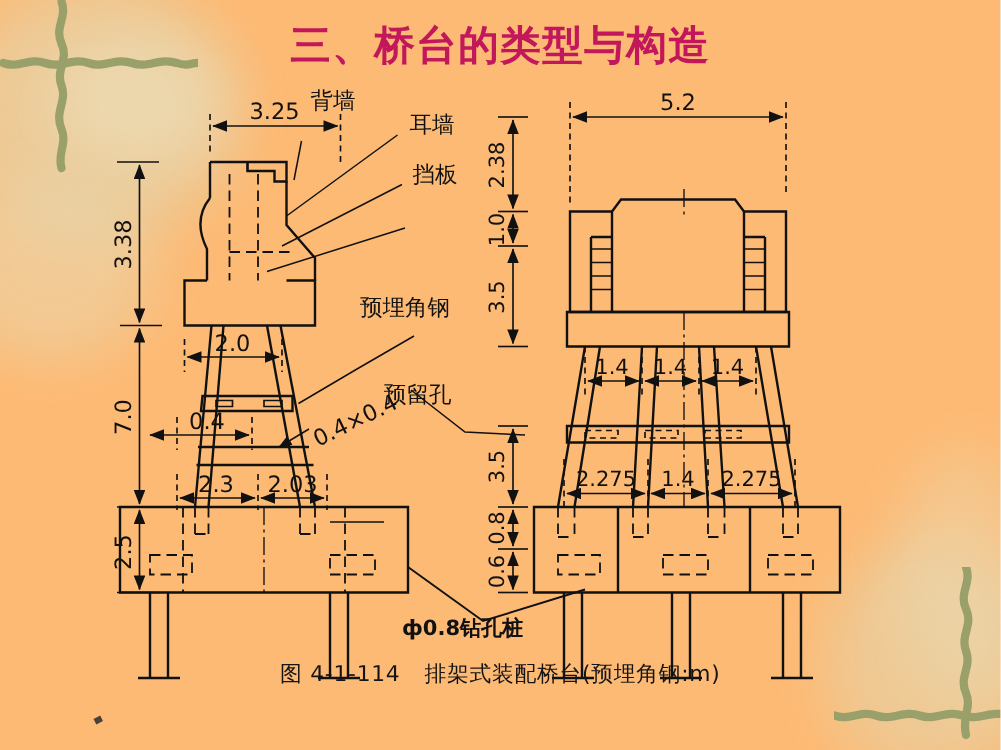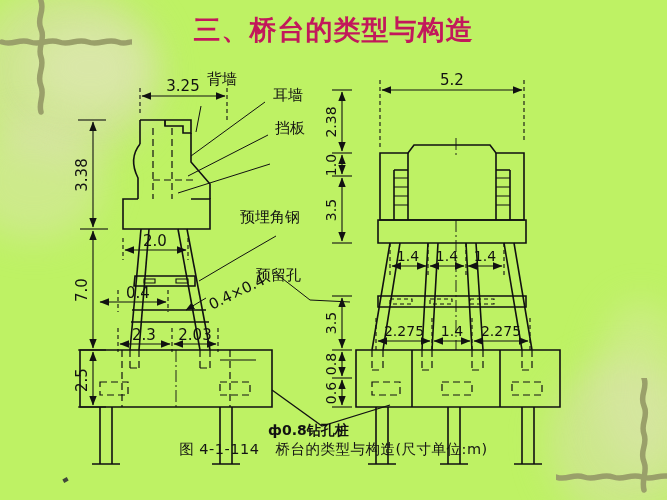--- a/index.html
+++ b/index.html
@@ -16,7 +16,7 @@
     width: 667px;
     height: 500px;
     overflow: hidden;
-    background: #bef264;
+    background: #fdba74;
   }
   
   .wash {

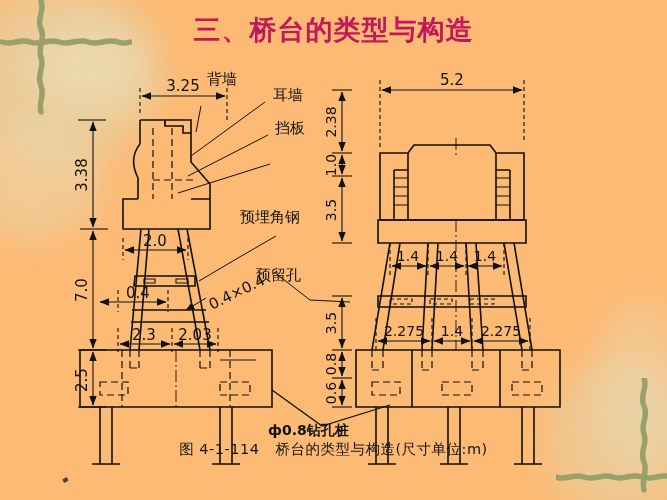--- a/index.html
+++ b/index.html
@@ -58,7 +58,7 @@
   .drawing {
     position: absolute;
     left: 60px;
-    top: 60px;
+    top: 48px;
     width: 560px;
     height: 420px;
   }

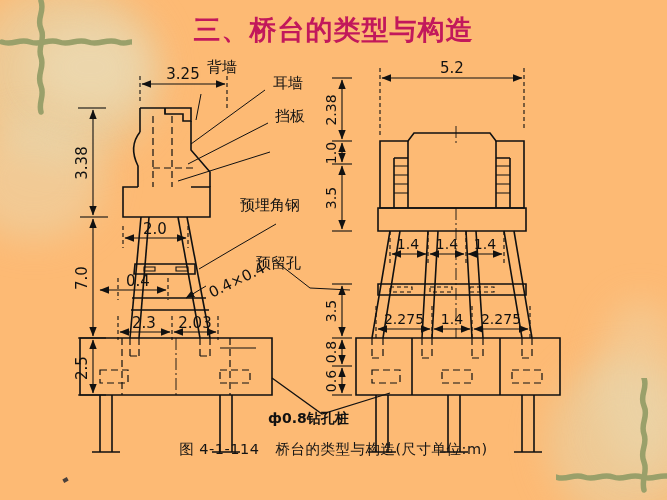--- a/index.html
+++ b/index.html
@@ -343,7 +343,7 @@
   </div>
 
   <div class="cap">
-    <span>图 4-1-114</span><span class="gap"></span><span>桥台的类型与构造(尺寸单位:m)</span>
+    <span>图 4-1-114</span><span class="gap"></span><span>排架式装配桥台(预埋角钢:m)</span>
   </div>
 
   <div class="stray"></div>

